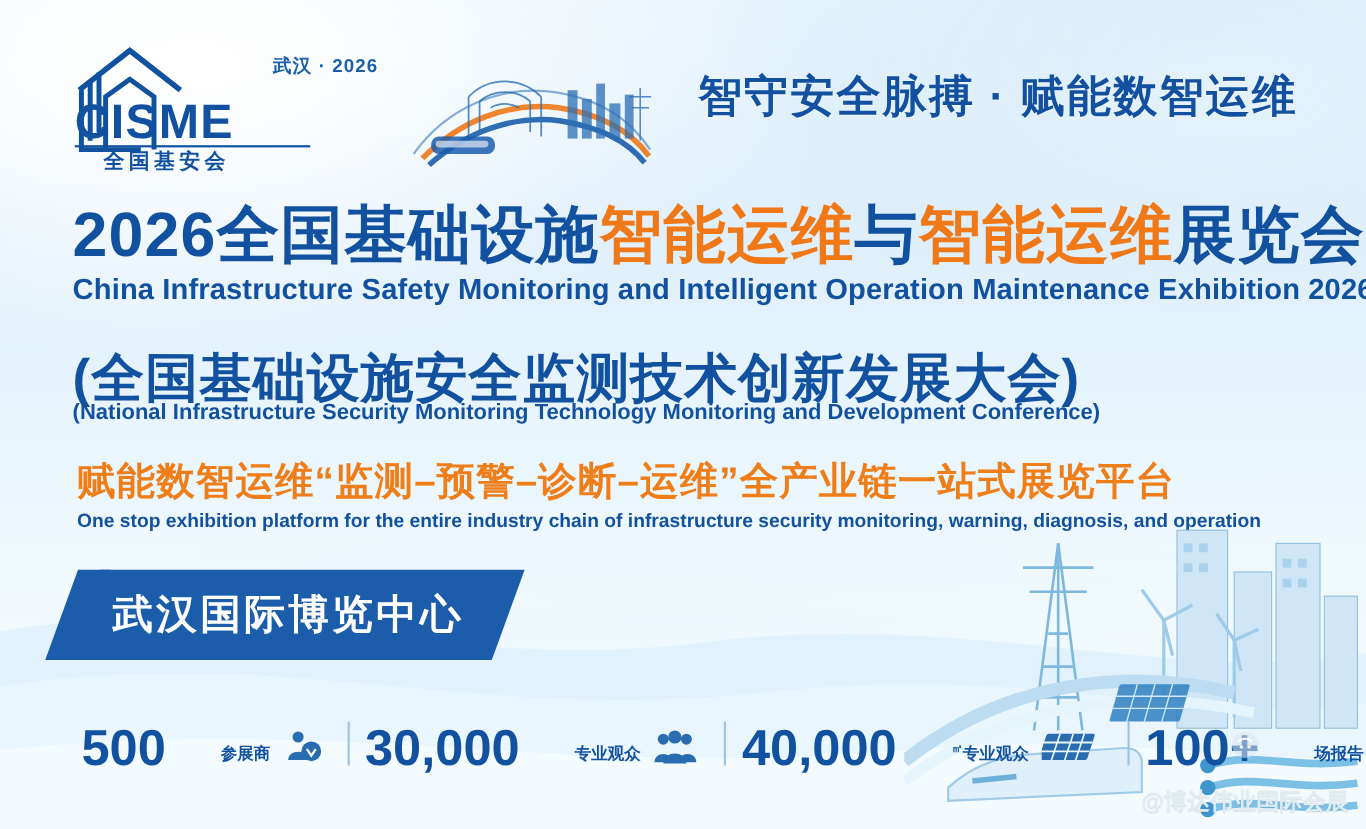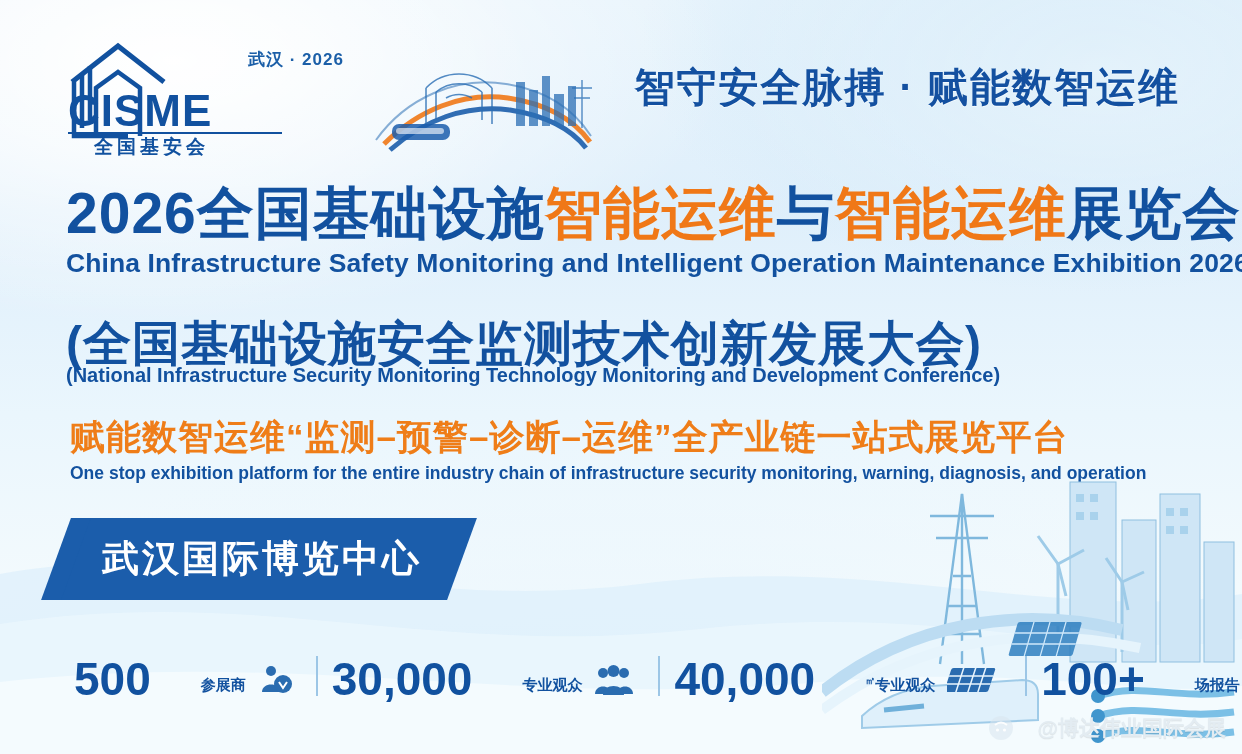--- a/index.html
+++ b/index.html
@@ -61,7 +61,7 @@
 
   
   .wm{position:absolute;right:16px;bottom:12px;display:flex;align-items:center;gap:24px;
-      color:#d2dfe8;font-size:21px;font-weight:bold;text-shadow:0 1px 1px rgba(0,0,0,.10);}
+      color:#d2dfe8;font-size:21px;font-weight:bold;text-shadow:0 1px 1px rgba(0,0,0,.10);flex-direction:column;}
   .wm .wmtxt{color:#e3ecf2;}
 </style>
 </head>

